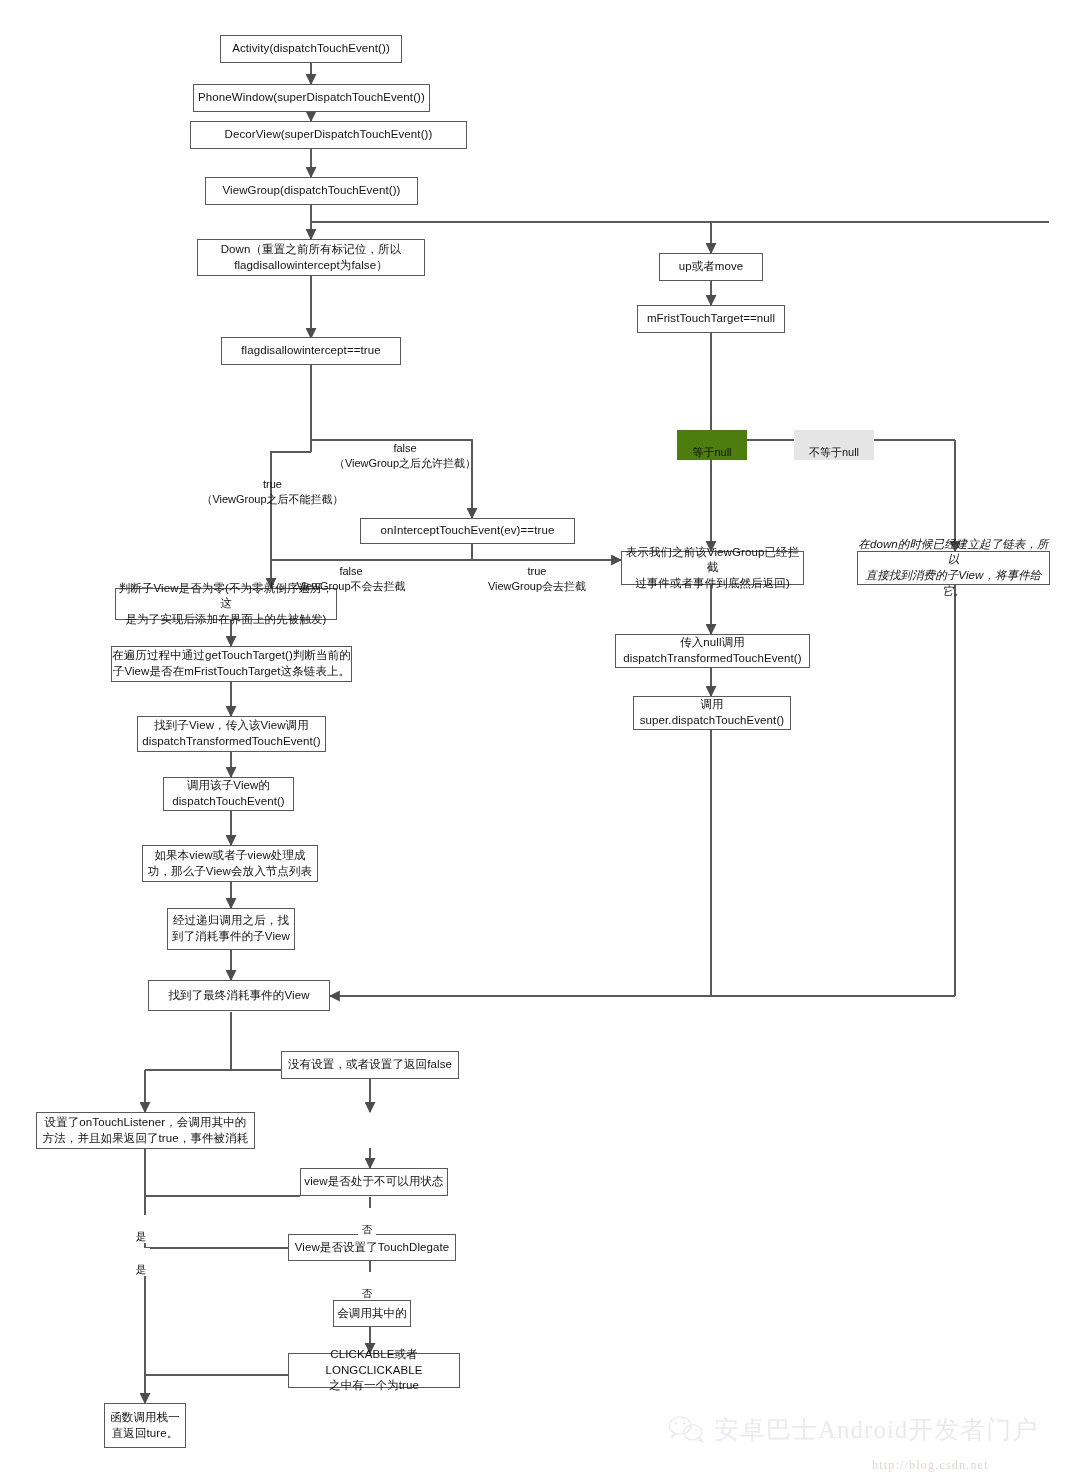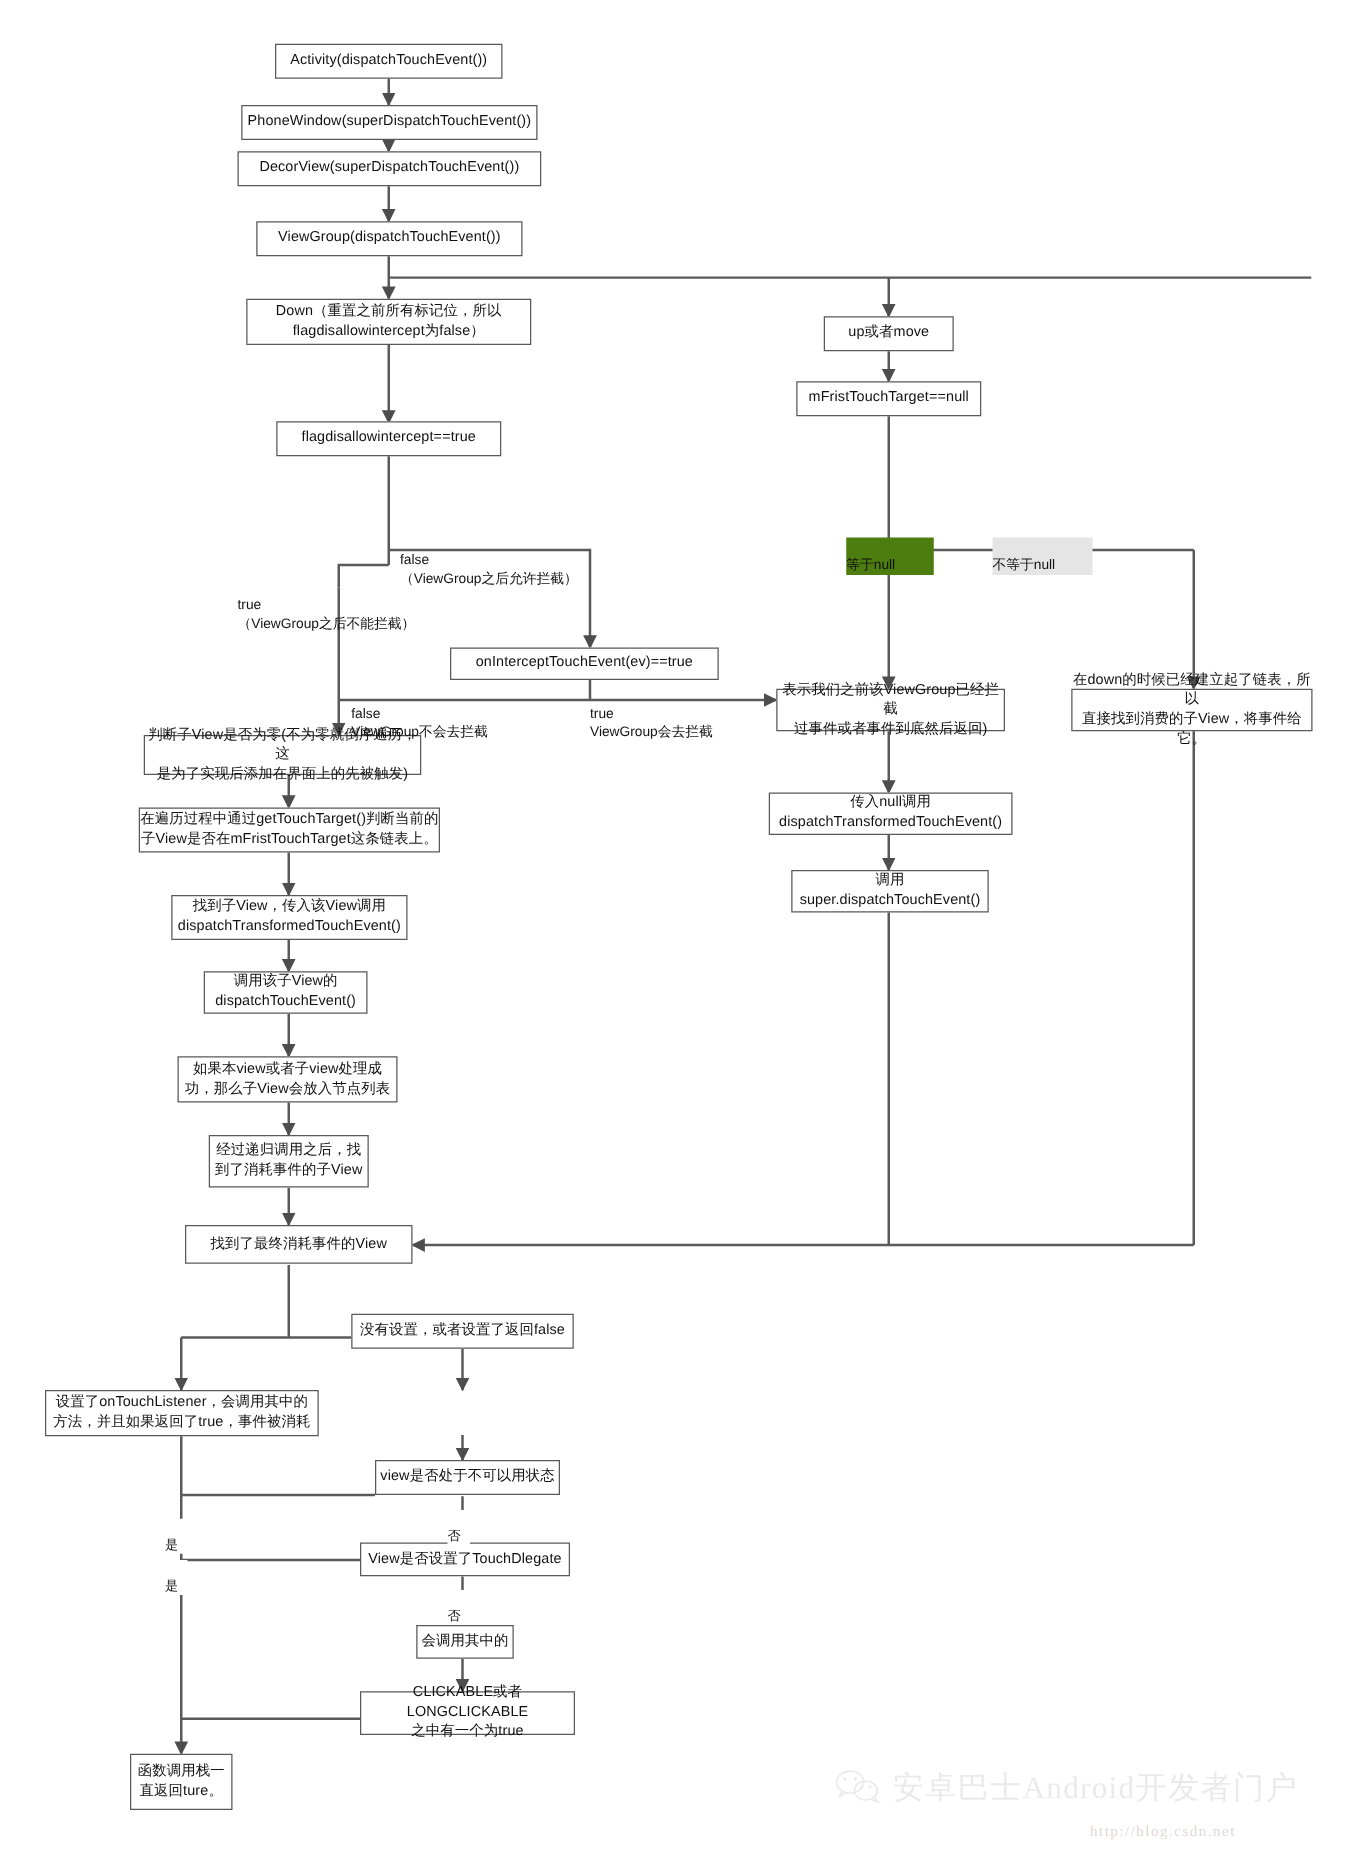--- a/index.html
+++ b/index.html
@@ -164,7 +164,7 @@
     <span>PhoneWindow(superDispatchTouchEvent())</span>
   </div>
 
-  <div class="node" style="left:190px;top:121px;width:243px;height:28px;">
+  <div class="node" style="left:190px;top:121px;width:277px;height:28px;">
     <span>DecorView(superDispatchTouchEvent())</span>
   </div>
 

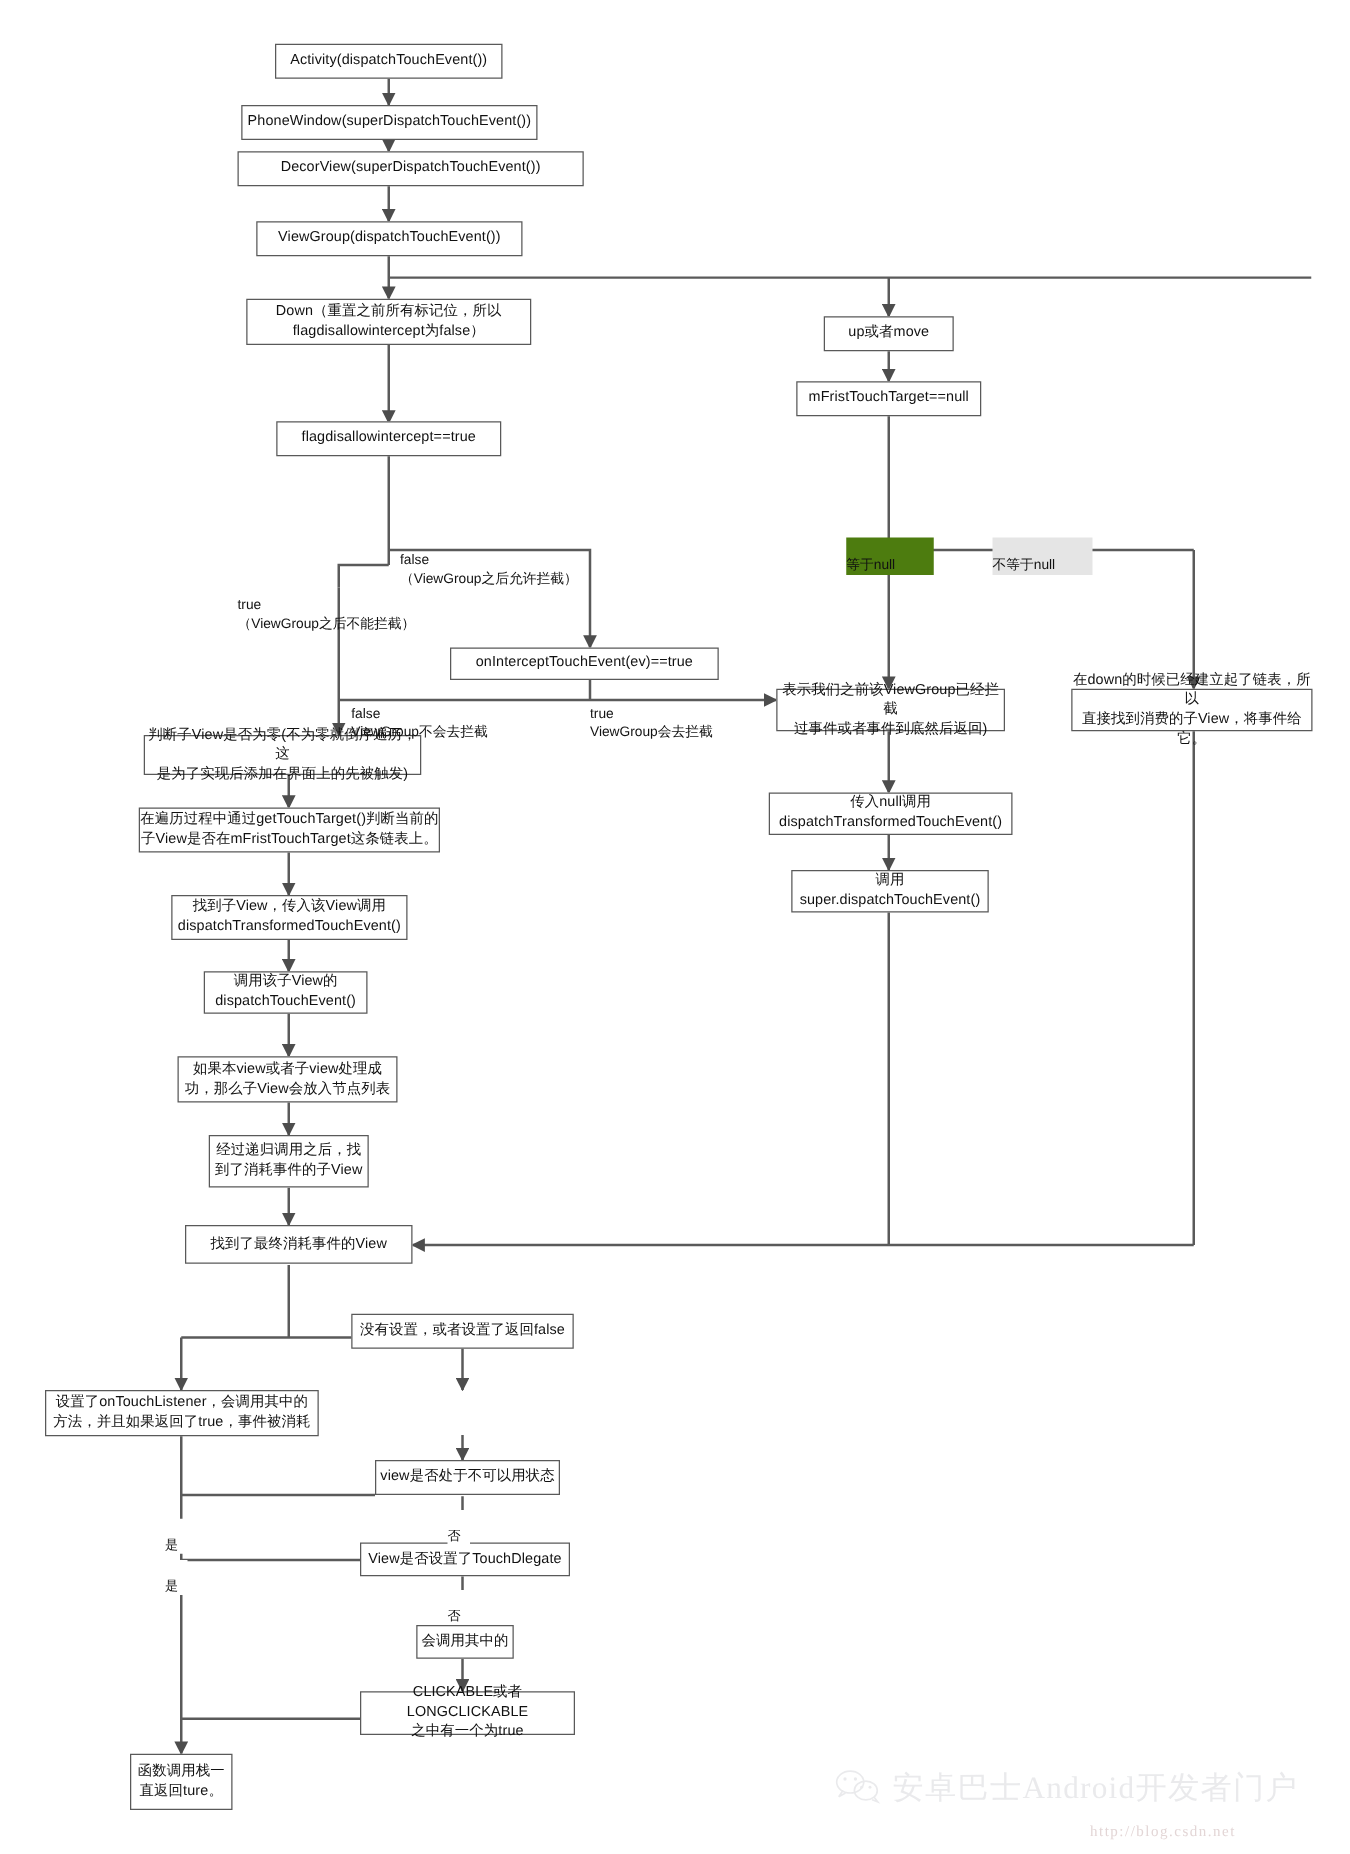--- a/index.html
+++ b/index.html
@@ -40,7 +40,7 @@
     font-size:11px;
     line-height:1.35;
     color:#111111;
-    text-align:left;
+    text-align:center;
     white-space:pre-line;
     z-index:4;
   }

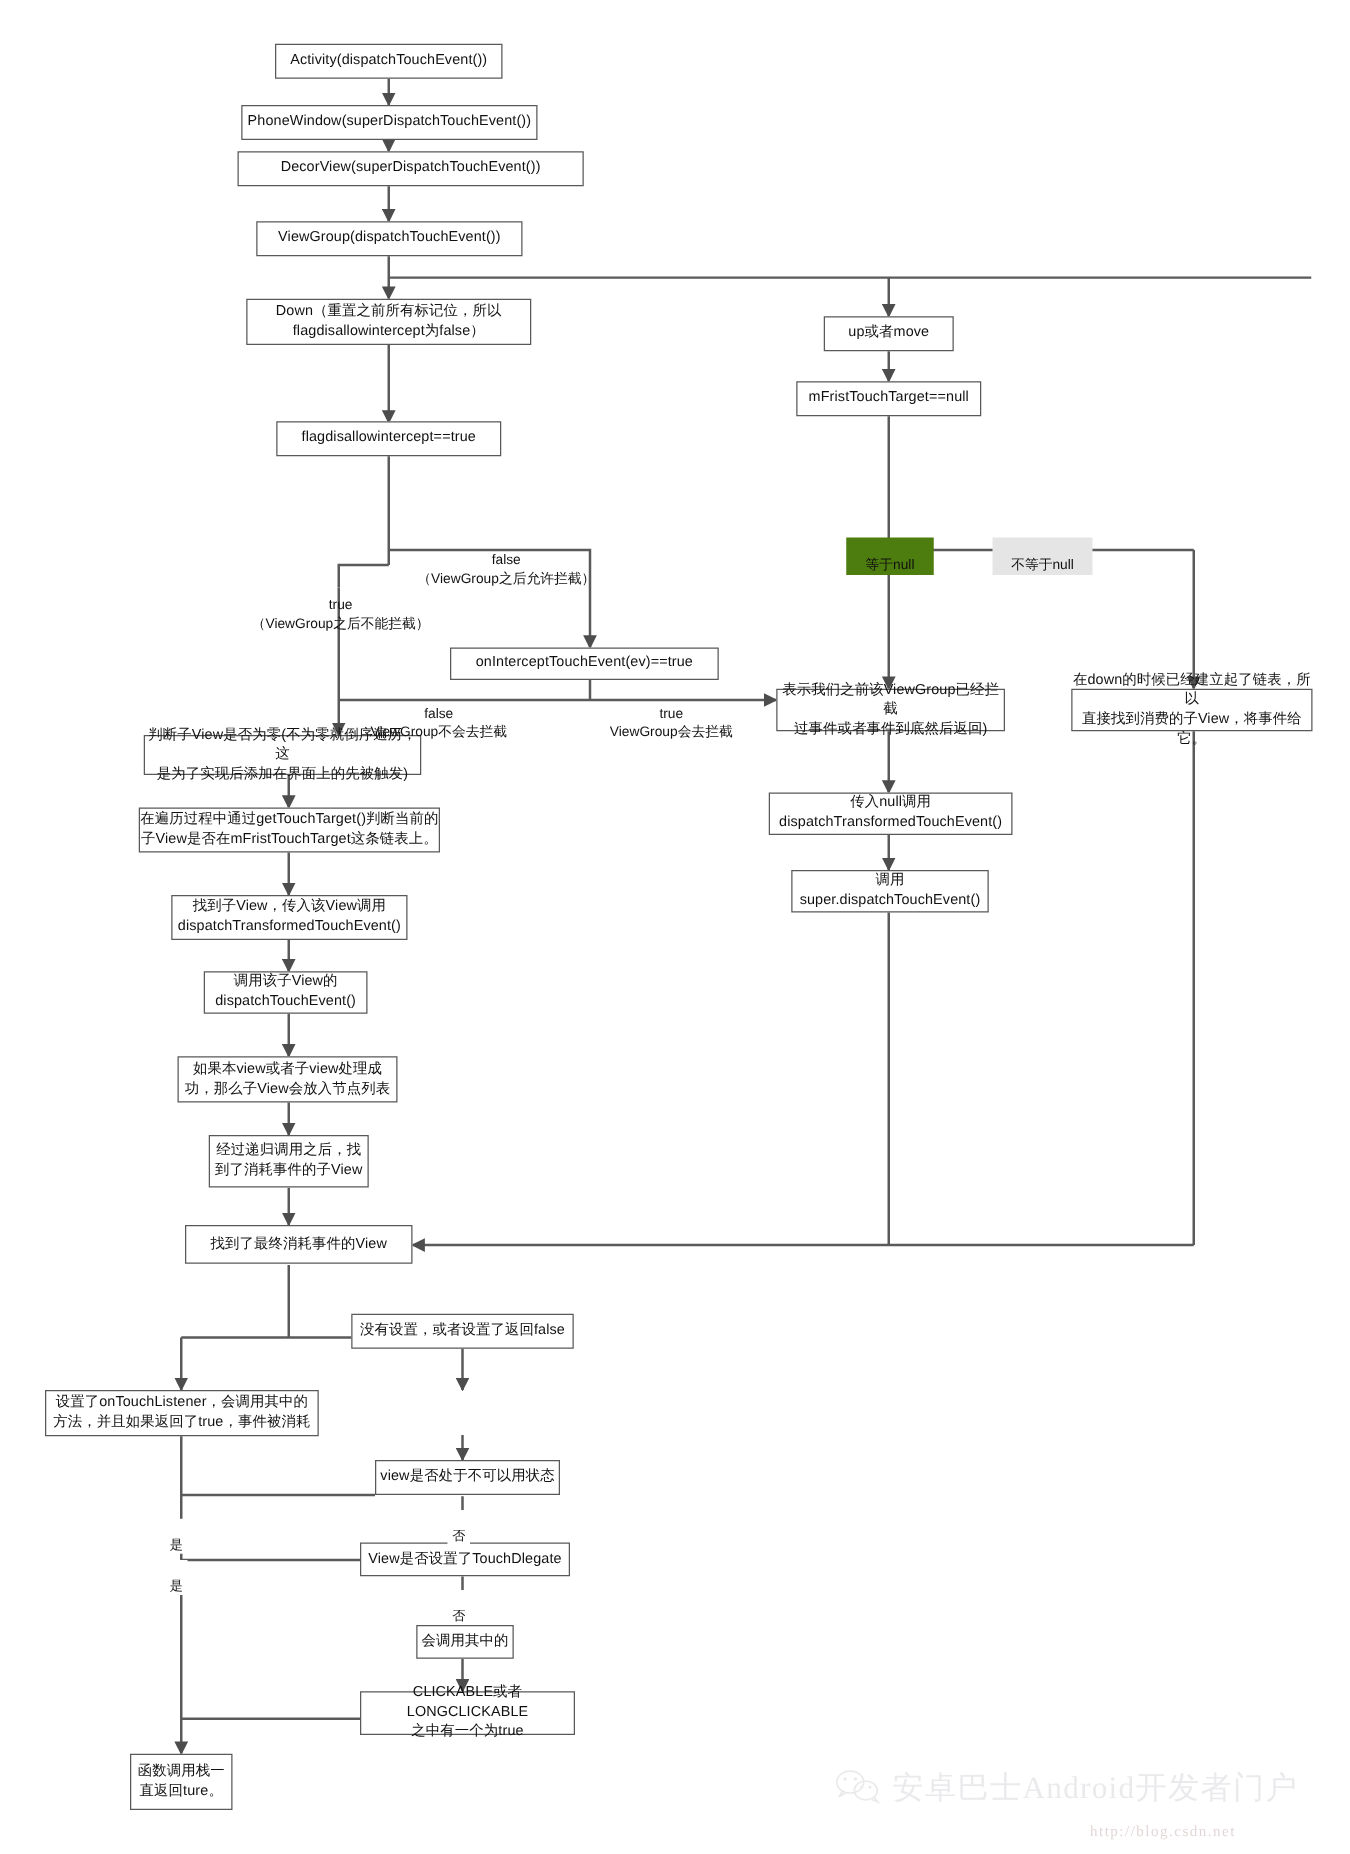--- a/index.html
+++ b/index.html
@@ -198,7 +198,7 @@
 过事件或者事件到底然后返回)</span>
   </div>
 
-  <div class="node" style="left:857px;top:551px;width:193px;height:34px;">
+  <div class="node" style="left:857px;top:551px;width:193px;height:34px;font-style:italic;">
     <span>在down的时候已经建立起了链表，所以
 直接找到消费的子View，将事件给它。</span>
   </div>

